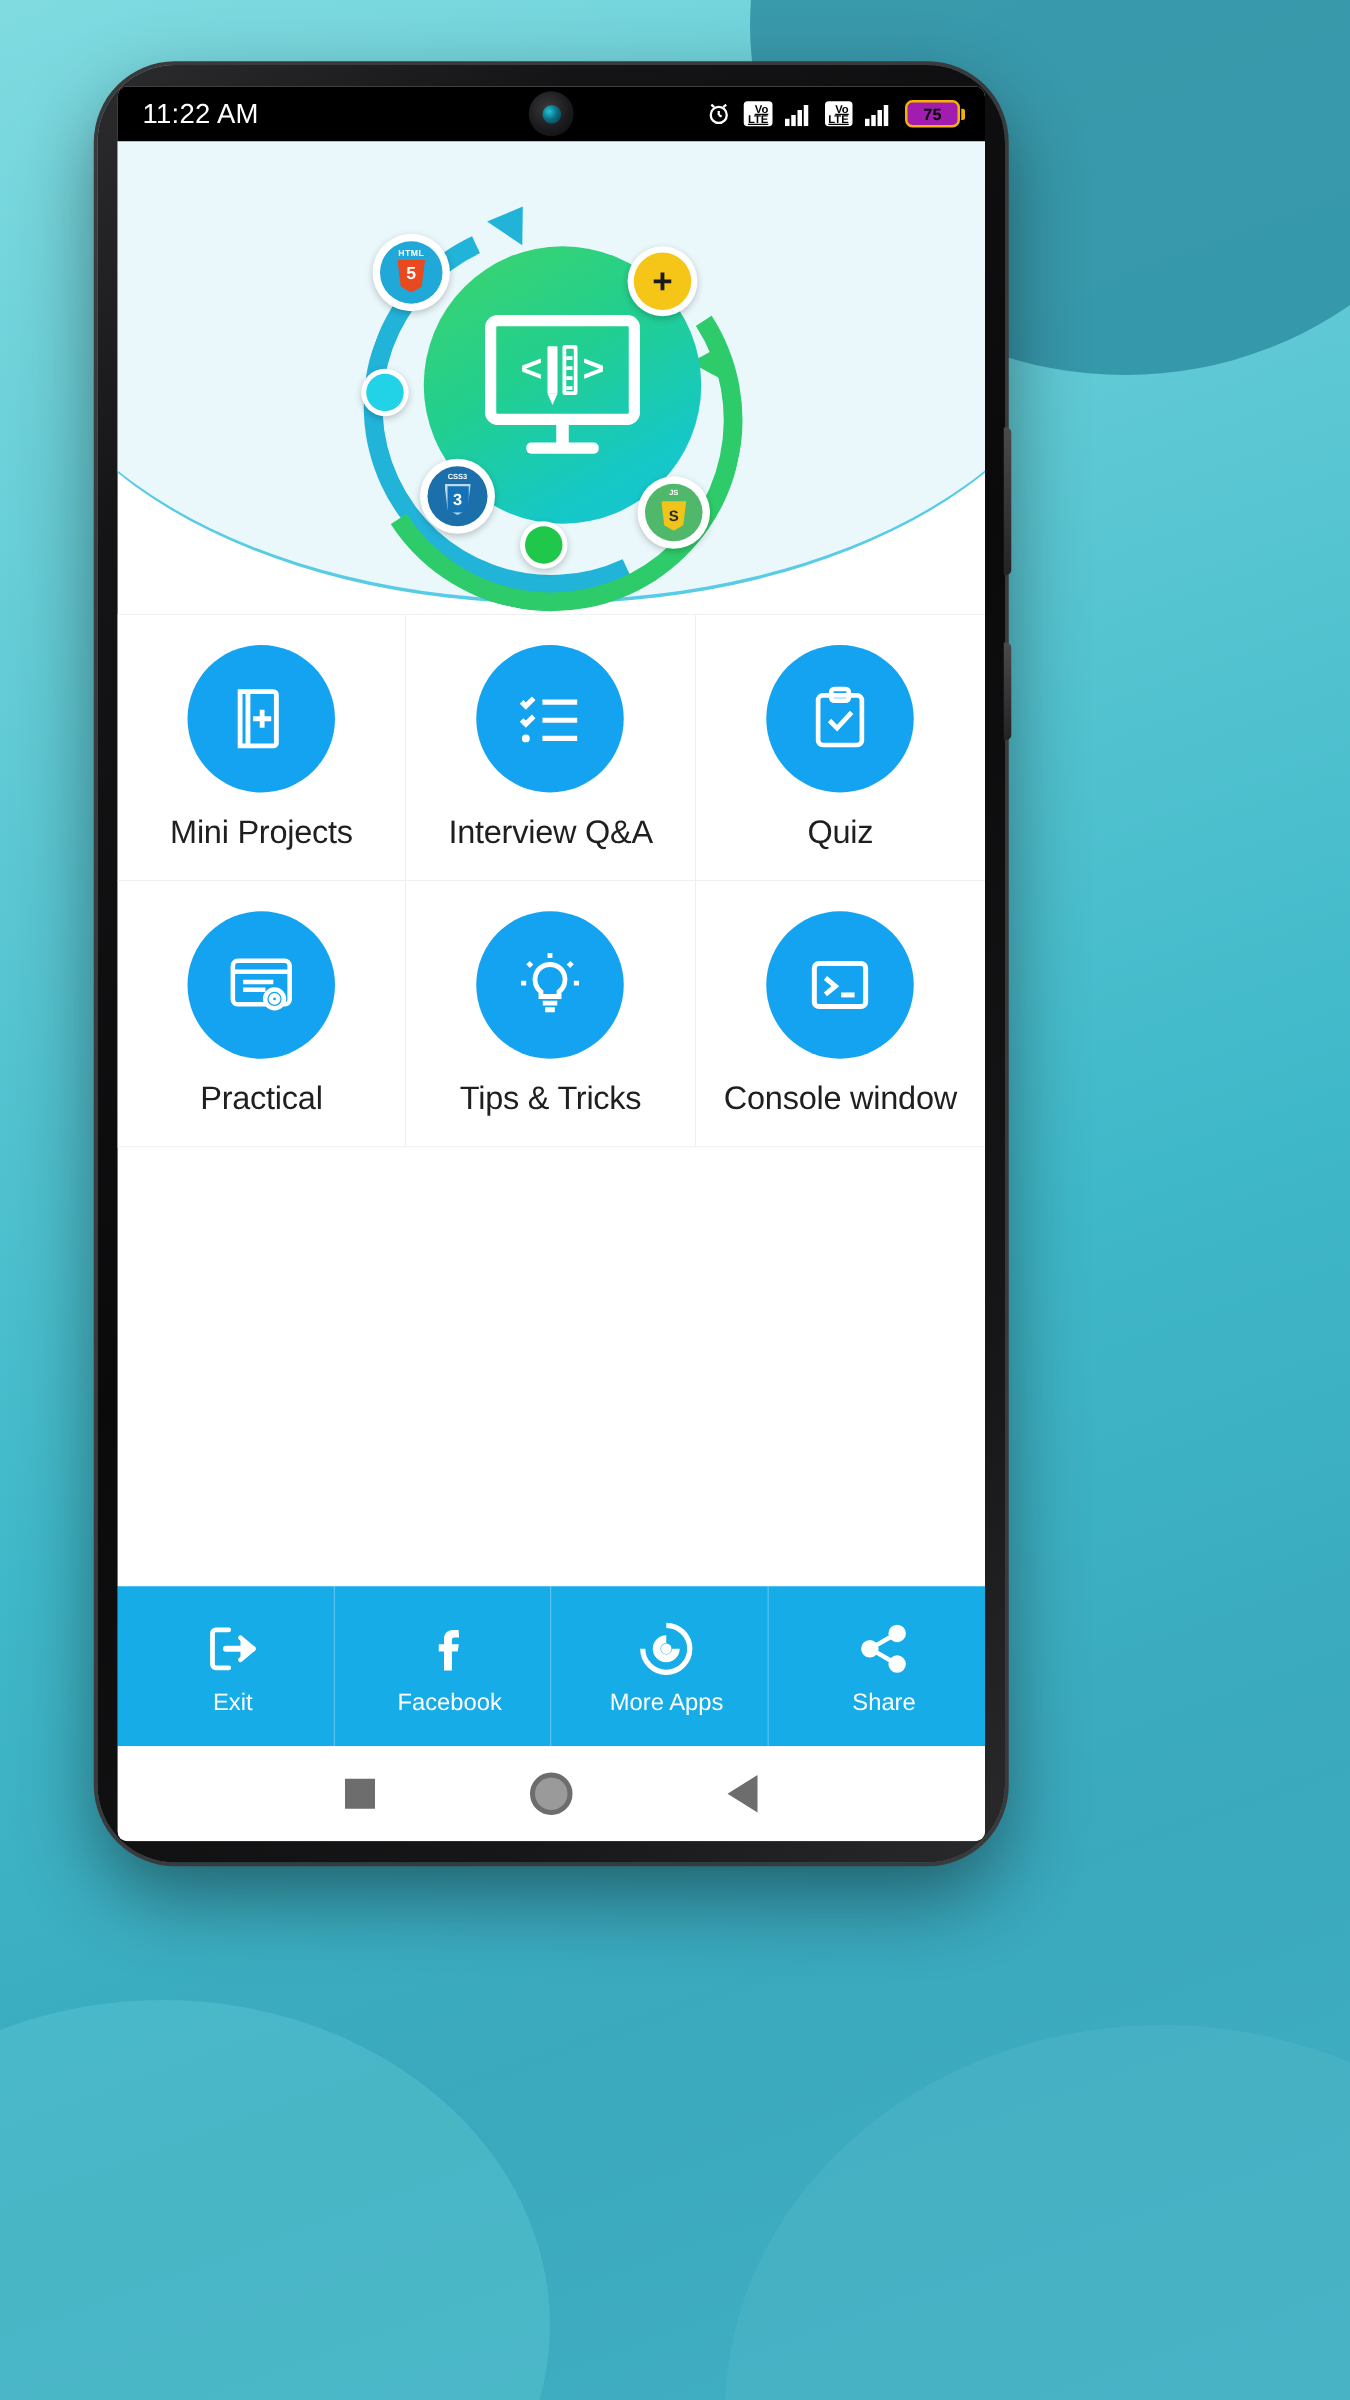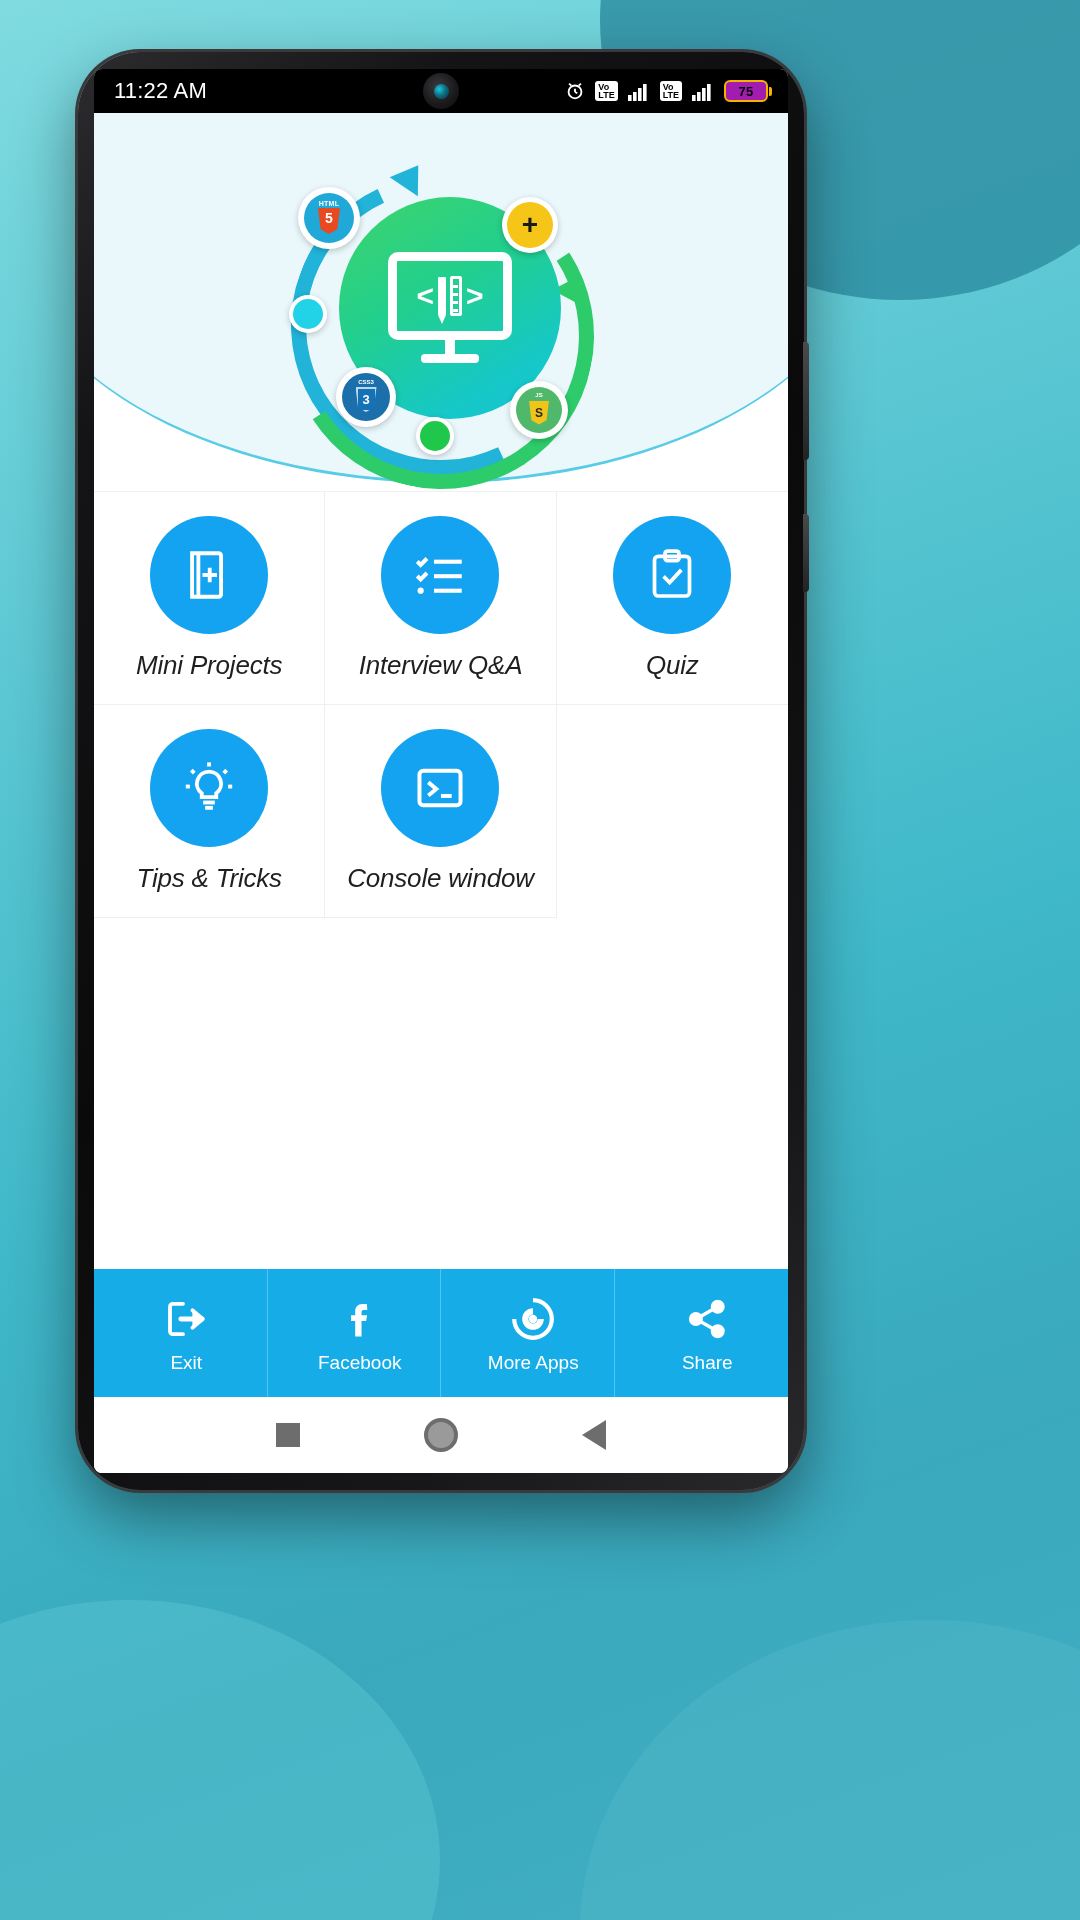--- a/index.html
+++ b/index.html
@@ -132,8 +132,9 @@
     font-weight: 700;
     line-height: 8px;
     padding: 2px 3px;
-    text-align: left;
+    text-align: right;
     letter-spacing: 0;
+    text-decoration: underline;
   }
   .volte-box small { display: block; font-size: 9px; }
   .battery {

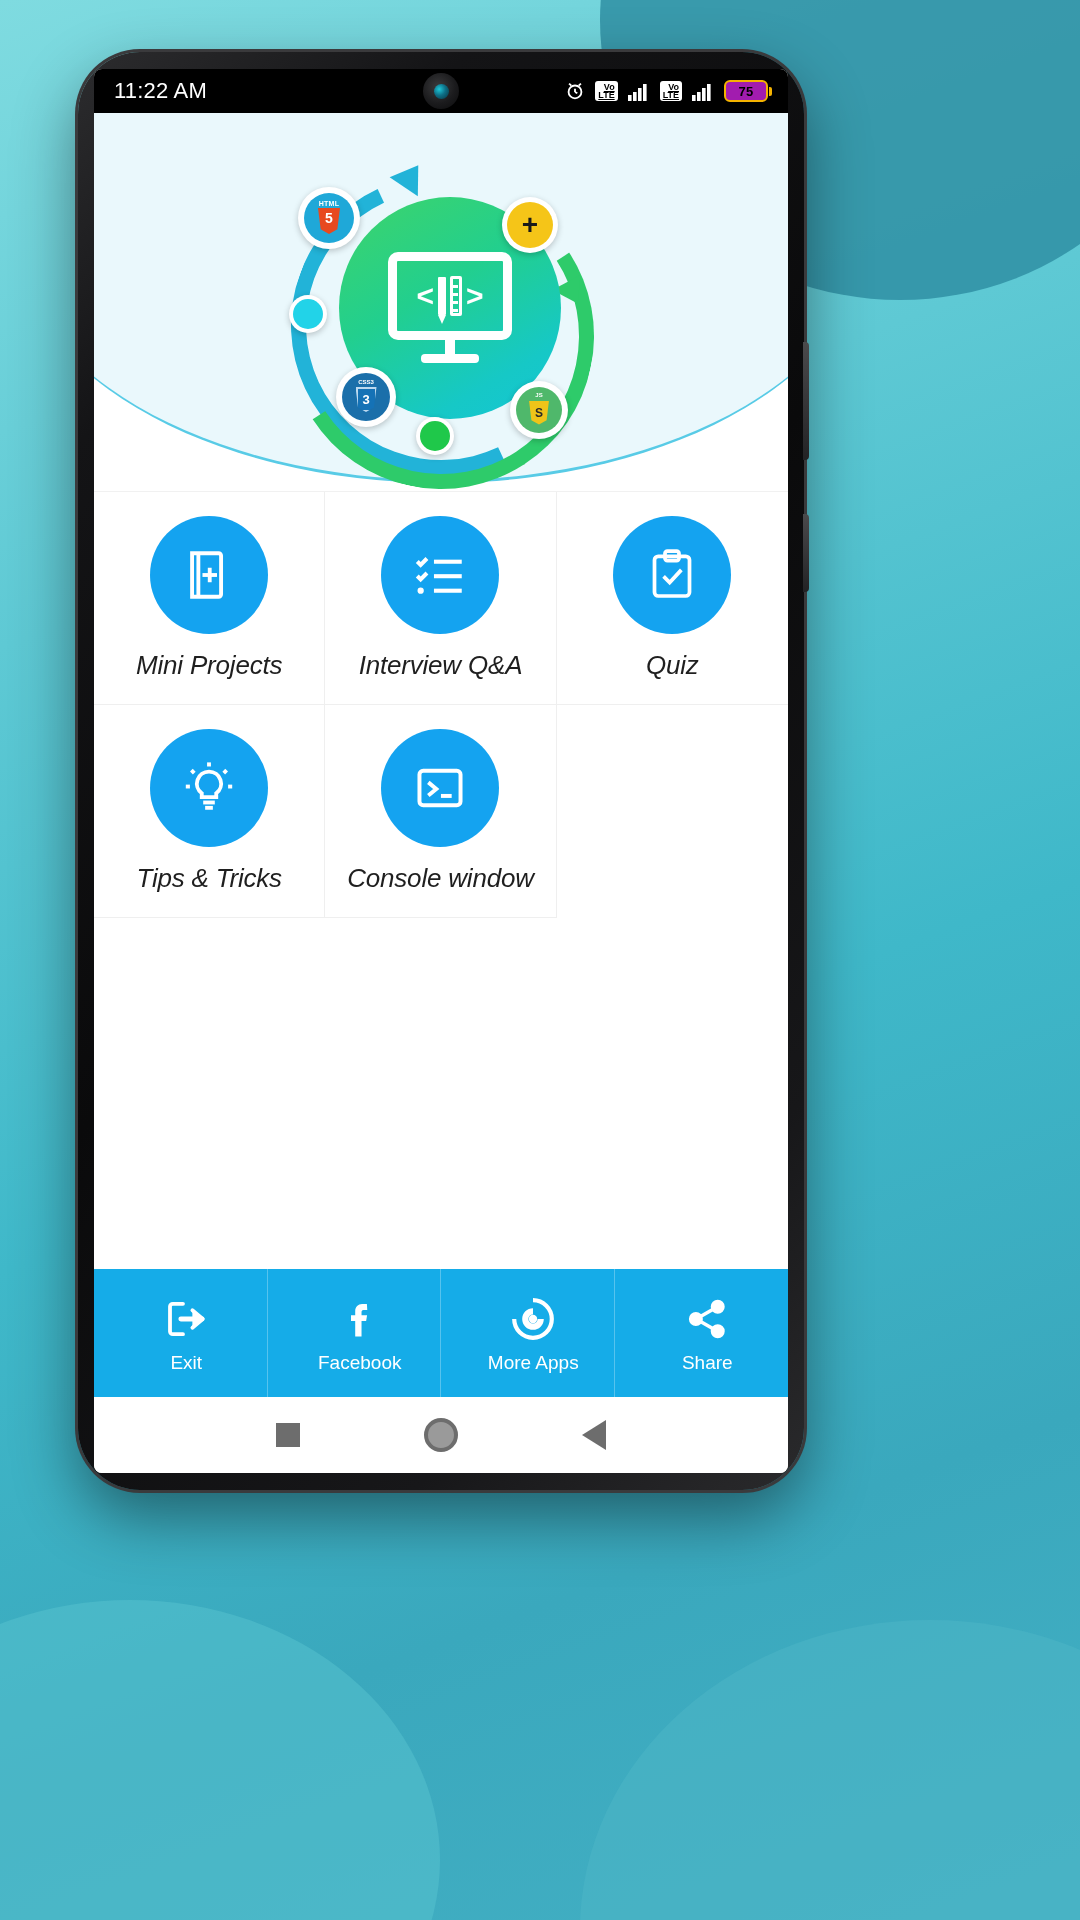--- a/index.html
+++ b/index.html
@@ -381,7 +381,6 @@
     display: grid;
     grid-template-columns: repeat(3, 1fr);
     border-top: 1px solid #f1f1f1;
-    font-style: italic;
   }
   .tile {
     height: 213px;

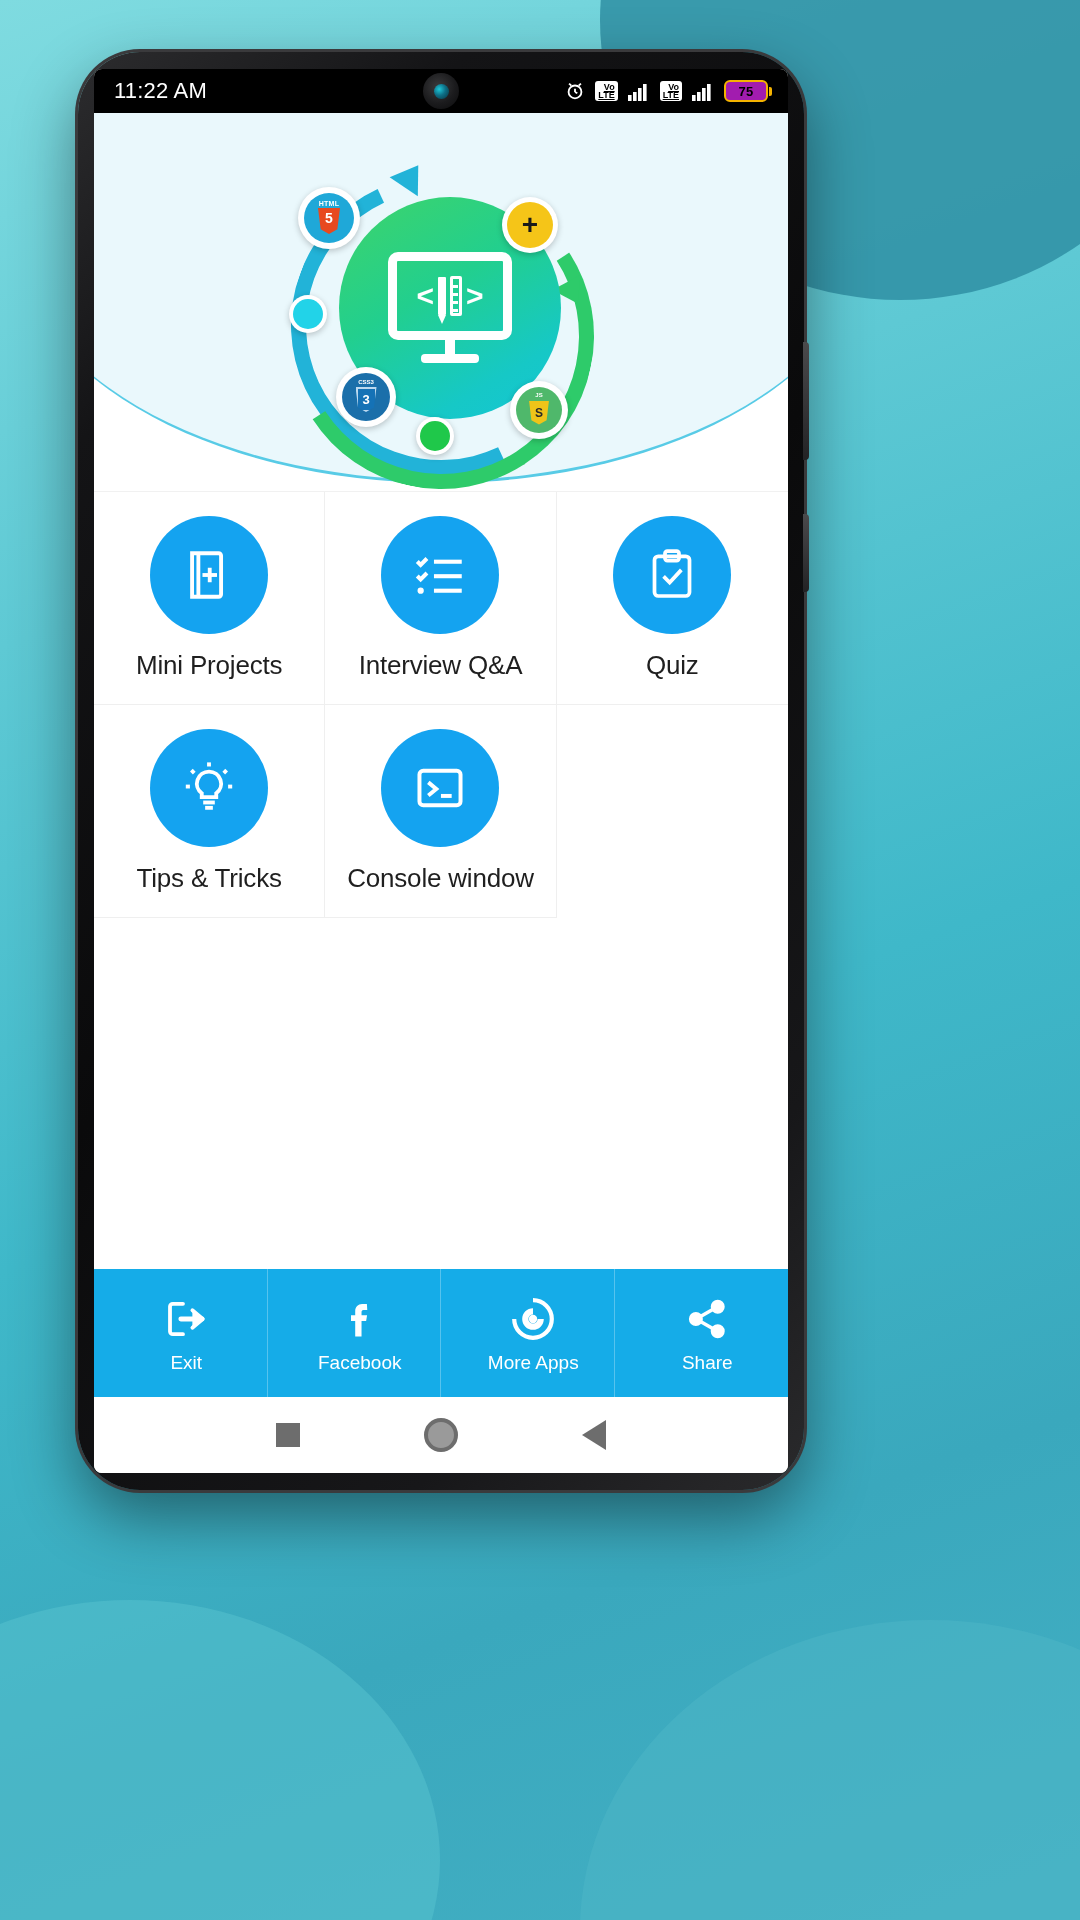--- a/index.html
+++ b/index.html
@@ -620,6 +620,19 @@
             <div class="label">Quiz</div>
           </div>
 
+          <div class="tile">
+            <div class="circ">
+              <svg width="58" height="58" viewBox="0 0 24 24" fill="none" stroke="#fff" stroke-width="1.5">
+                <rect x="2.6" y="4" width="18.8" height="14.4" rx="1.6"></rect>
+                <line x1="2.6" y1="7.6" x2="21.4" y2="7.6"></line>
+                <line x1="6" y1="11" x2="16" y2="11"></line>
+                <line x1="6" y1="13.6" x2="13.4" y2="13.6"></line>
+                <circle cx="16.4" cy="16.6" r="3.1" fill="#14a3f0"></circle>
+                <circle cx="16.4" cy="16.6" r="1.2"></circle>
+              </svg>
+            </div>
+            <div class="label">Practical</div>
+          </div>
 
           <div class="tile">
             <div class="circ">

